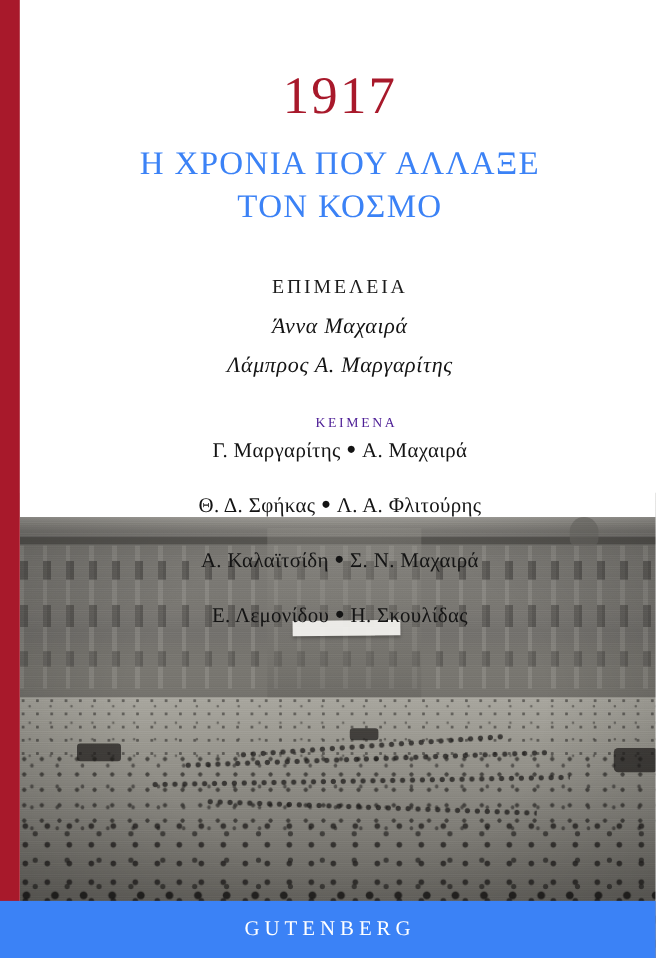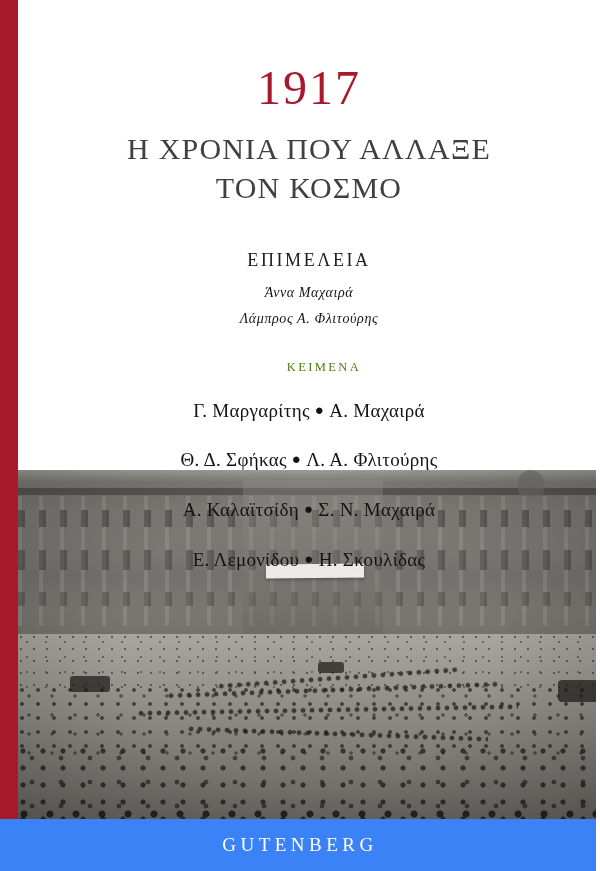--- a/index.html
+++ b/index.html
@@ -57,7 +57,7 @@
 
   .subtitle {
     font-size: 30px;
-    color: #404040;
+    color: #3b82f6;
     letter-spacing: 1.2px;
     line-height: 1.32;
     margin: 0 auto;

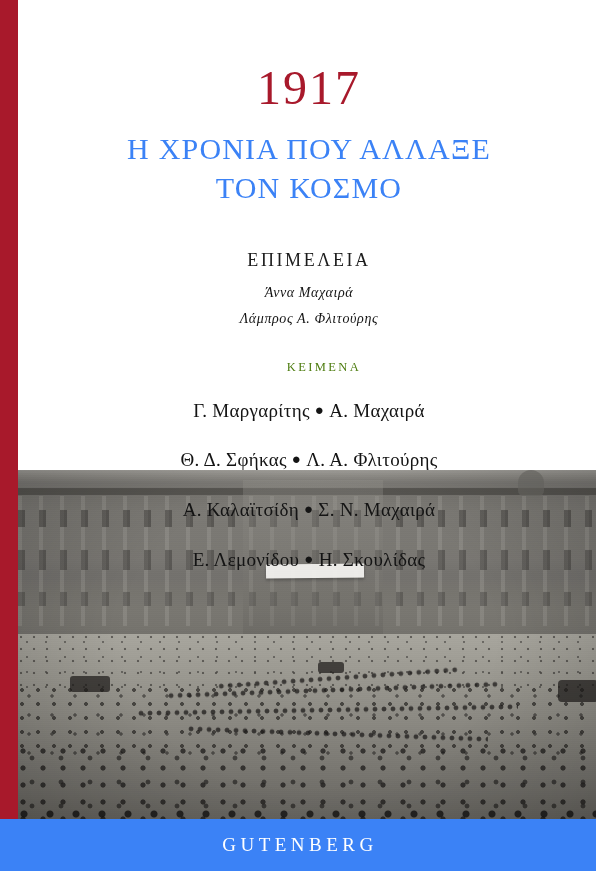--- a/index.html
+++ b/index.html
@@ -75,7 +75,7 @@
 
   .editor-name {
     font-style: italic;
-    font-size: 14px;
+    font-size: 20px;
     color: #141414;
     line-height: 1.45;
     margin-top: 6px;

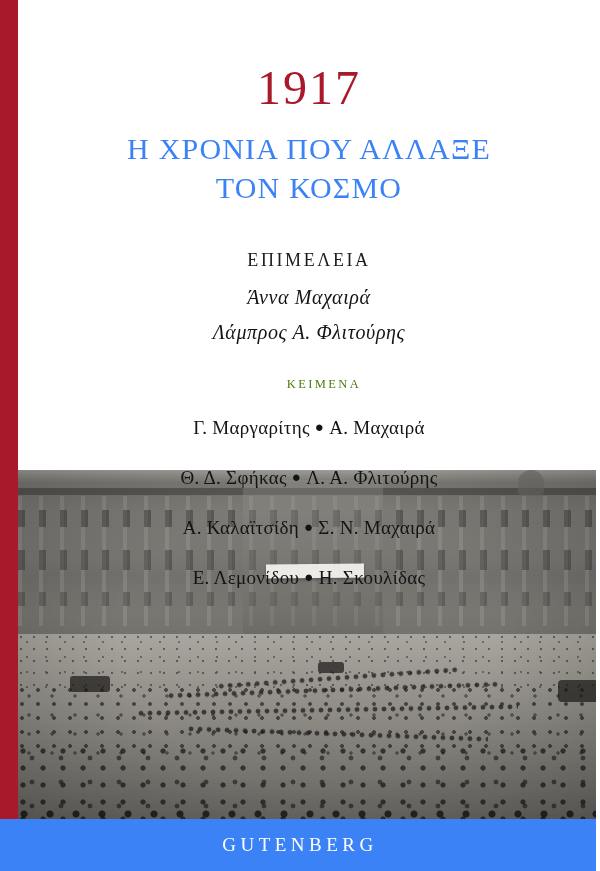--- a/index.html
+++ b/index.html
@@ -402,7 +402,7 @@
 
     <div class="editors-heading">ΕΠΙΜΕΛΕΙΑ</div>
     <div class="editor-name first">Άννα  Μαχαιρά</div>
-    <div class="editor-name">Λάμπρος Α. Φλιτούρης</div>
+    <div class="editor-name">Λάμπρος Α. Μαργαρίτης</div>
 
     <div class="authors-heading">ΚΕΙΜΕΝΑ</div>
 

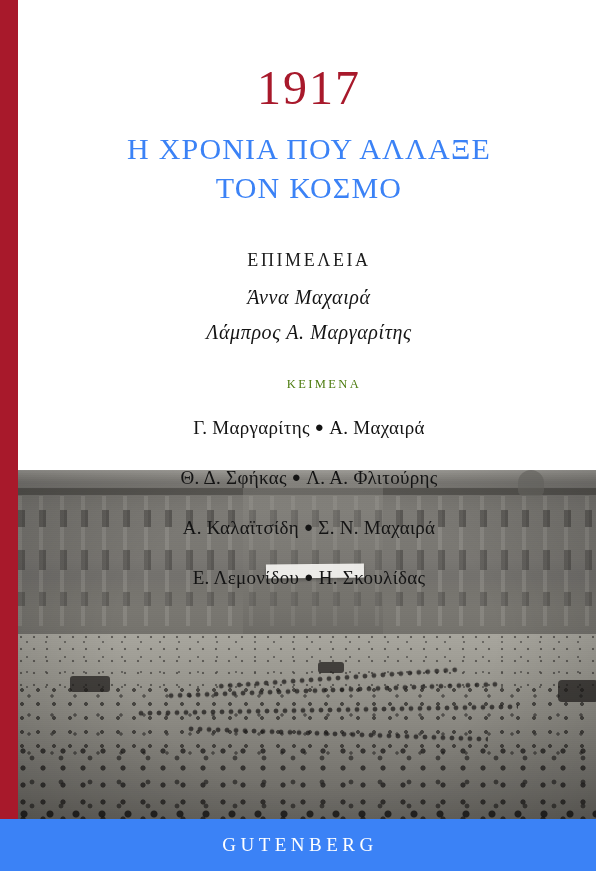--- a/index.html
+++ b/index.html
@@ -87,7 +87,7 @@
     margin-top: 30px;
     font-size: 12.5px;
     letter-spacing: 2.4px;
-    color: #4d7c0f;
+    color: #4c1d95;
     margin-left: 30px;
   }
 

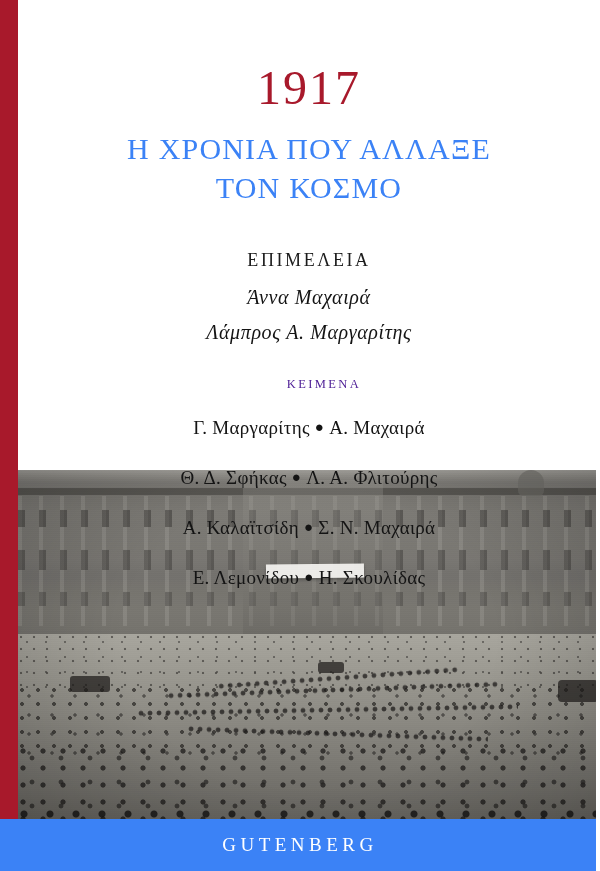--- a/index.html
+++ b/index.html
@@ -98,7 +98,7 @@
     margin-top: 21px;
     letter-spacing: 0.3px;
   }
-  .author-line.first { margin-top: 22px; }
+  .author-line.first { margin-top: 4px; }
 
   .bullet {
     color: #141414;

